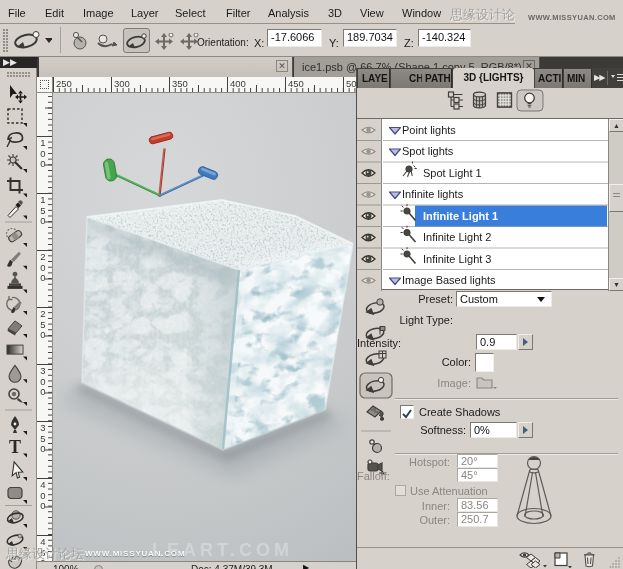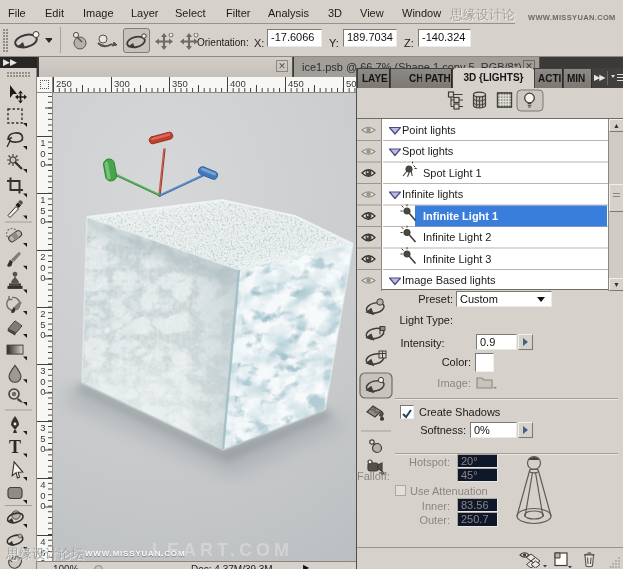--- a/index.html
+++ b/index.html
@@ -617,7 +617,7 @@
 <span class="t" style="left:0;top:225px;width:96px;text-align:right;display:block">Preset:</span>
 <div class="fld" style="left:99px;top:223px;width:96px;height:16px">Custom<span style="position:absolute;right:6px;top:5px;width:0;height:0;border:4px solid transparent;border-top:5px solid #111"></span></div>
 <span class="t" style="left:0;top:246px;width:96px;text-align:right;display:block">Light Type:</span>
-<span class="t" style="left:8px;top:269px;width:115px;text-align:center;display:block">Intensity:</span>
+<span class="t" style="left:0;top:269px;width:115px;text-align:left;display:block">Intensity:</span>
 <div class="fld" style="left:119px;top:266px;width:41px;height:16px">0.9</div>
 <div class="abs" style="left:161px;top:266px;width:15px;height:16px;background:#d6d2cb;border:1px solid;border-color:#f0efec #7b7872 #7b7872 #f0efec">
         <span style="position:absolute;left:4px;top:3px;width:0;height:0;border:4px solid transparent;border-left:5px solid #44607e"></span>

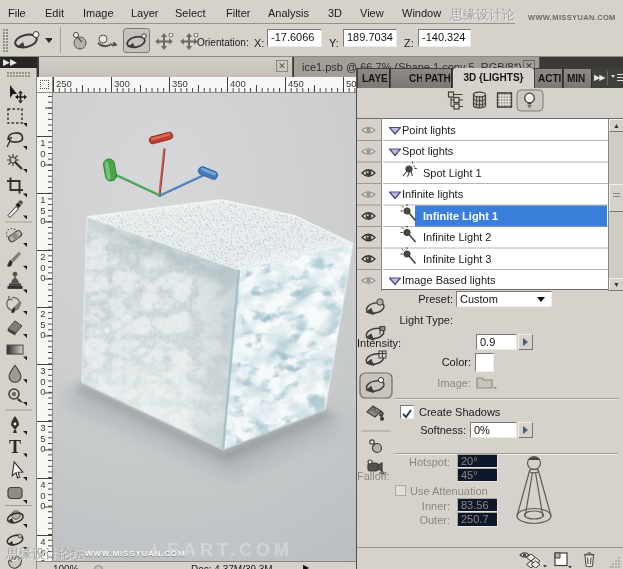--- a/index.html
+++ b/index.html
@@ -5,7 +5,7 @@
 .abs{position:absolute}
 .t{position:absolute;white-space:nowrap;font:11px "Liberation Sans",sans-serif;color:#1b1b1b}
 .fld{position:absolute;background:#fff;border:1px solid;border-color:#7d7a74 #eceae6 #eceae6 #7d7a74;font:11px "Liberation Sans",sans-serif;color:#111;padding:1px 3px}
-.dfld{position:absolute;background:#0f172a;border:1px solid;border-color:#aba8a2 #e9e7e3 #e9e7e3 #aba8a2;font:11px "Liberation Sans",sans-serif;color:#8a8780;padding:0 3px}
+.dfld{position:absolute;background:#ffffff;border:1px solid;border-color:#aba8a2 #e9e7e3 #e9e7e3 #aba8a2;font:11px "Liberation Sans",sans-serif;color:#8a8780;padding:0 3px}
 .glab{position:absolute;white-space:nowrap;font:11px "Liberation Sans",sans-serif;color:#8a8780}
 .sep{position:absolute;height:1px;background:#a19e98;box-shadow:0 1px 0 #ebe9e5}
 #hruler{background-image:linear-gradient(90deg,#44413c 0 1px,transparent 1px),linear-gradient(90deg,#44413c 0 1px,transparent 1px),linear-gradient(90deg,#44413c 0 1px,transparent 1px);background-size:5.8px 4px,29px 7px,58px 16px;background-position:0 100%,0 100%,0 100%;background-repeat:repeat-x}

